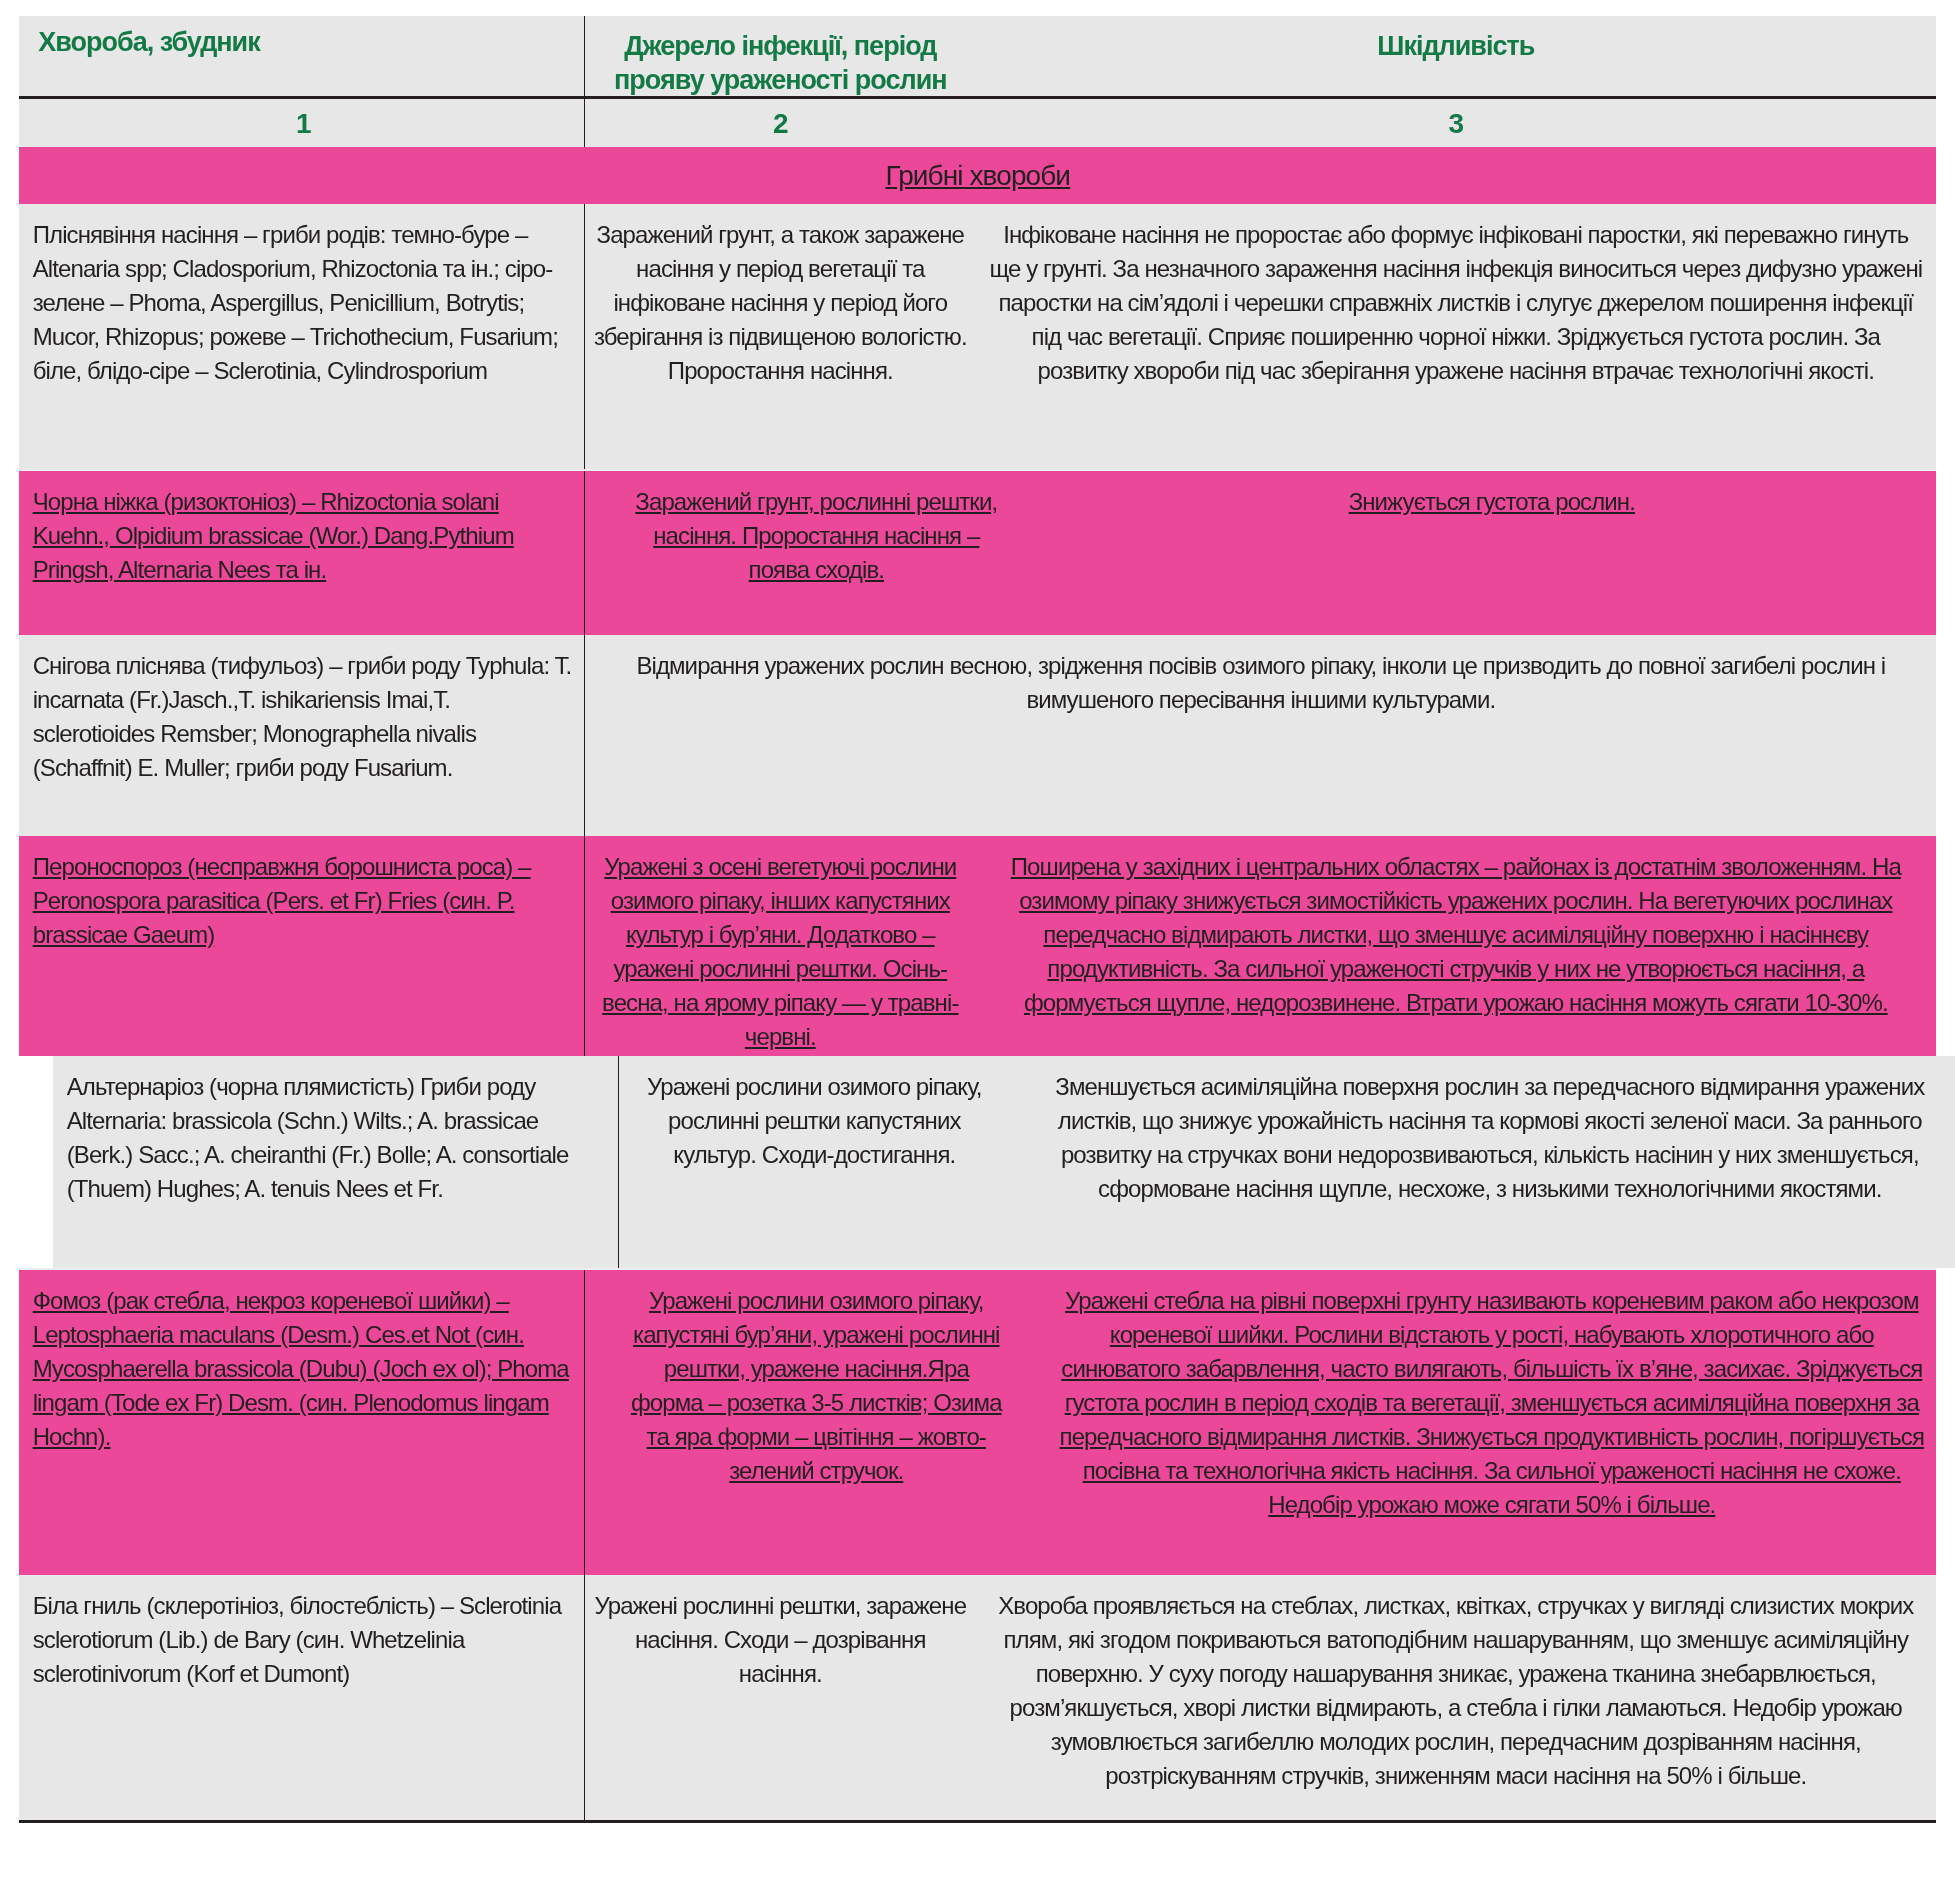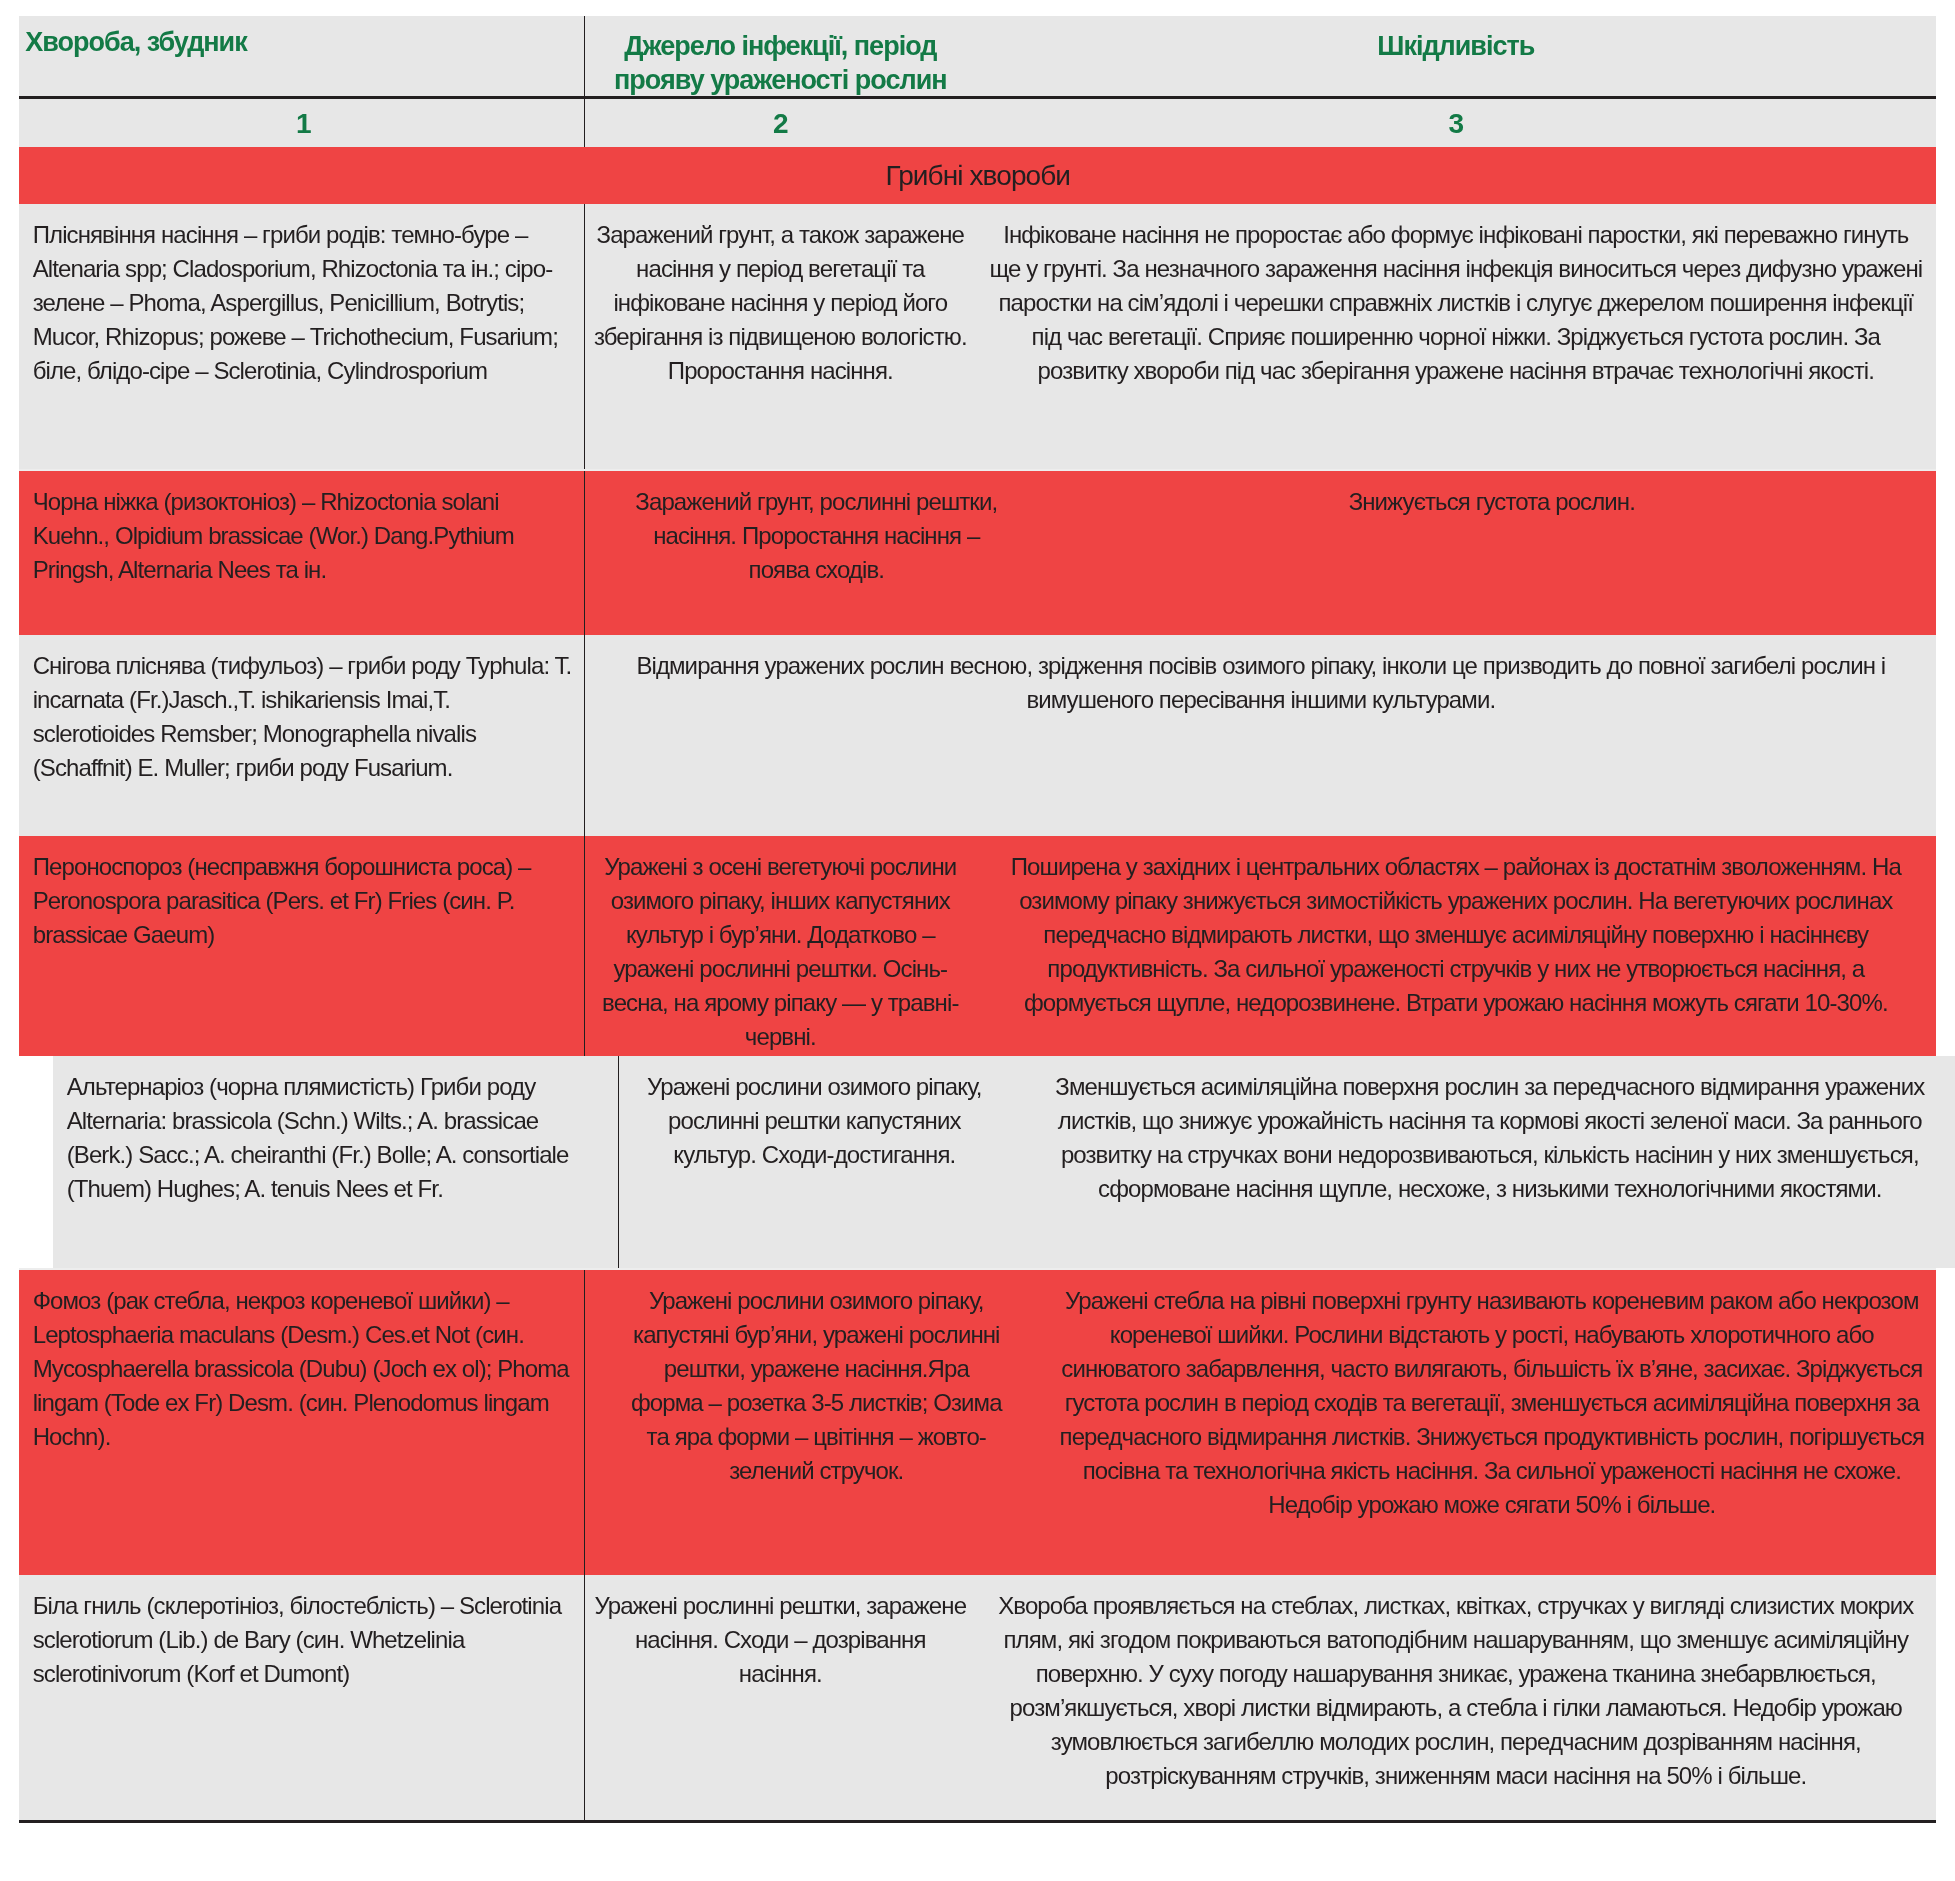--- a/index.html
+++ b/index.html
@@ -15,7 +15,7 @@
   .c3 { flex: 1; padding: 13.4px 10.4px 0 10.4px; text-align: center; }
   .hdr .cell { color: #137a46; font-weight: bold; font-size: 27px; line-height: 34px; letter-spacing: -1px; }
   .hdr { height: 80px; border-bottom: 3.7px solid #231f20; }
-  .hdr .c1 { padding-left: 6px; padding-top: 9px; }
+  .hdr .c1 { padding-left: 19px; padding-top: 9px; }
   .hdr .c2, .hdr .c3 { padding-top: 13px; }
   .num { height: 48px; }
   .num .cell { color: #137a46; font-weight: bold; font-size: 28px; text-align: center; padding-top: 7.4px; }

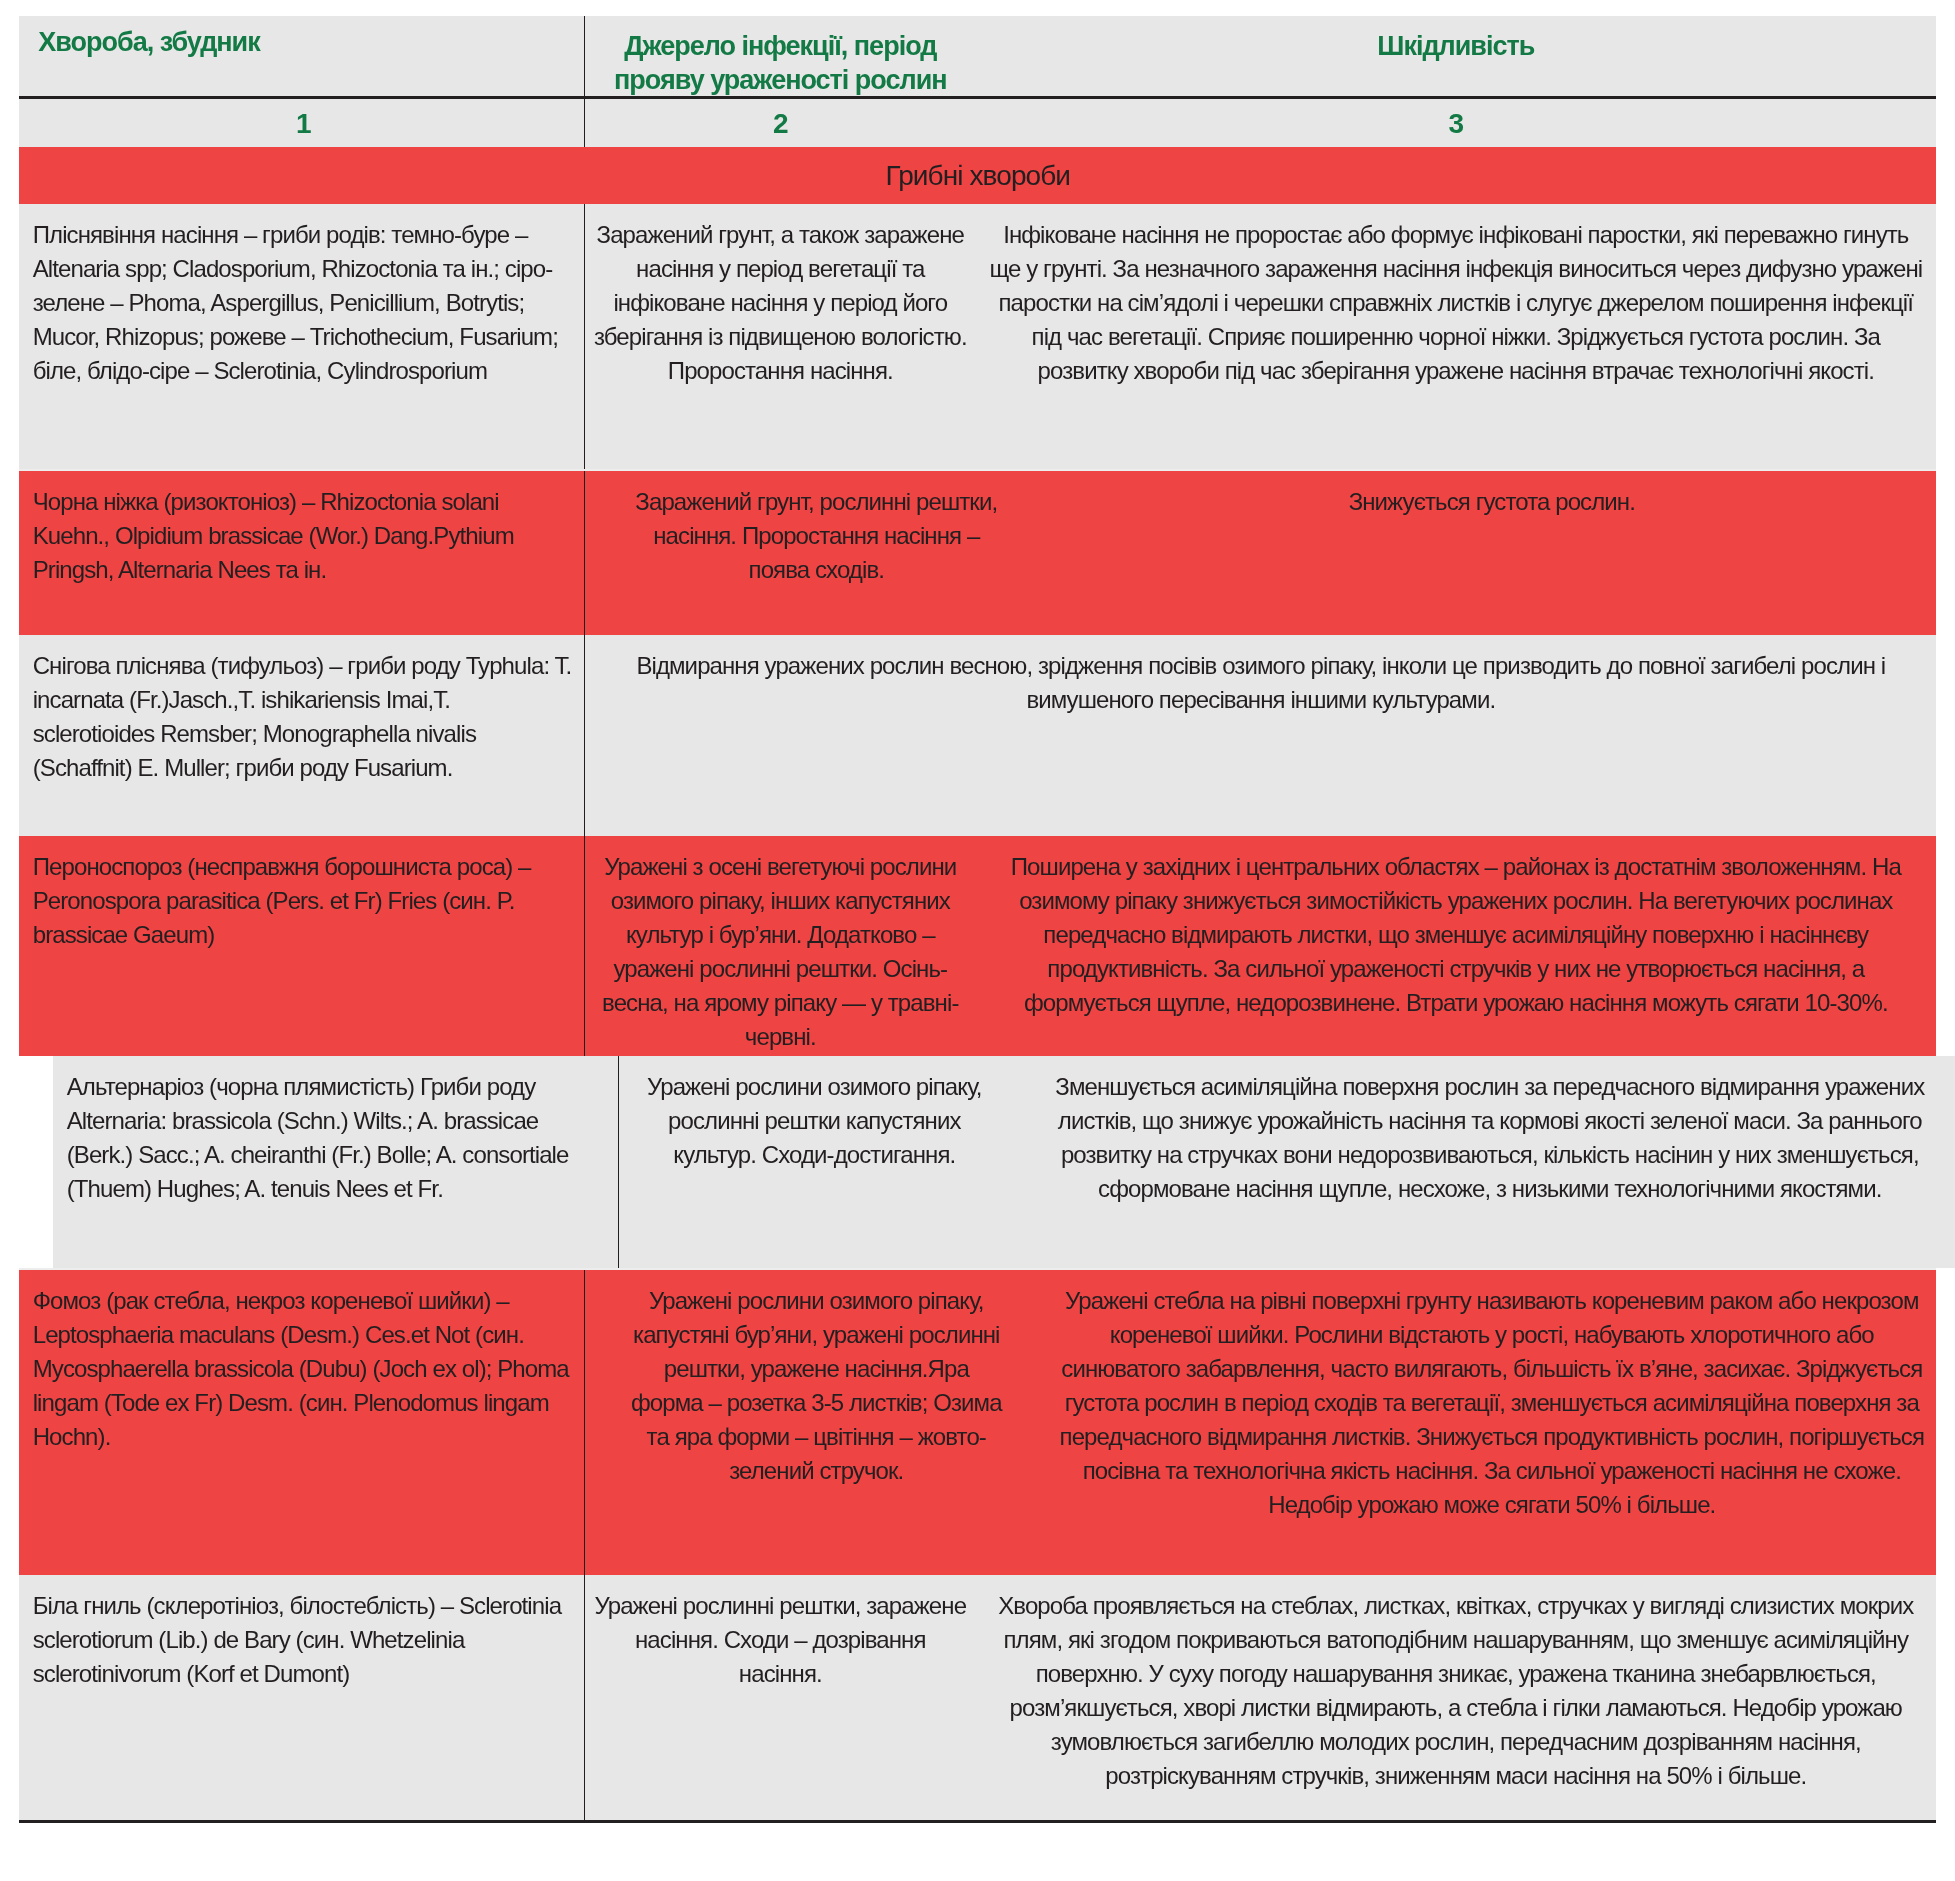--- a/index.html
+++ b/index.html
@@ -8,7 +8,7 @@
   .table { position: absolute; left: 19.3px; top: 16.4px; width: 1917px; }
   .row { position: relative; display: flex; width: 100%; }
   .grey { background: #e7e7e7; }
-  .white { background: #ef4444; }
+  .white { background: #ec4899; text-decoration: underline; }
   .cell { box-sizing: border-box; font-size: 24px; line-height: 34px; letter-spacing: -0.9px; }
   .c1 { width: 566px; padding: 13.4px 10.4px 0 13.4px; text-align: left; border-right: 1.5px solid #231f20; }
   .c2 { width: 390px; padding: 13.4px 6px 0 6px; text-align: center; }

